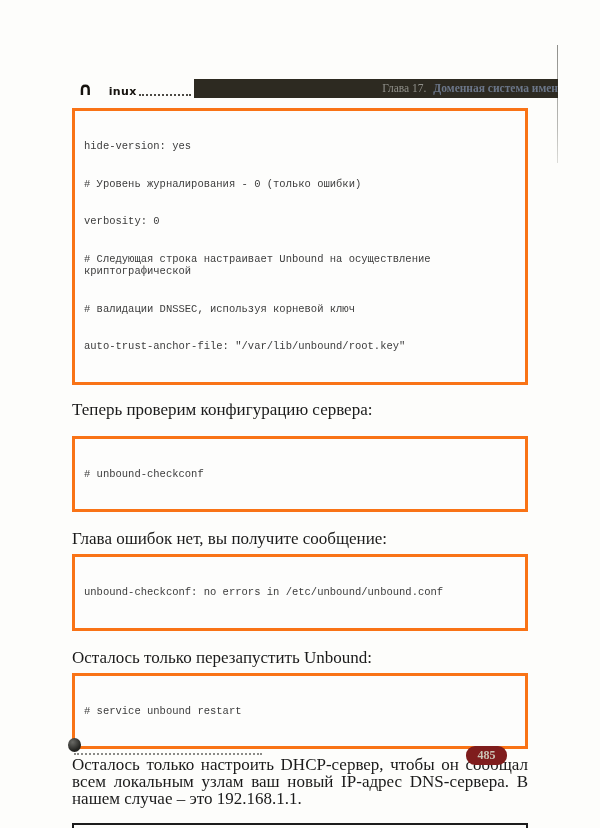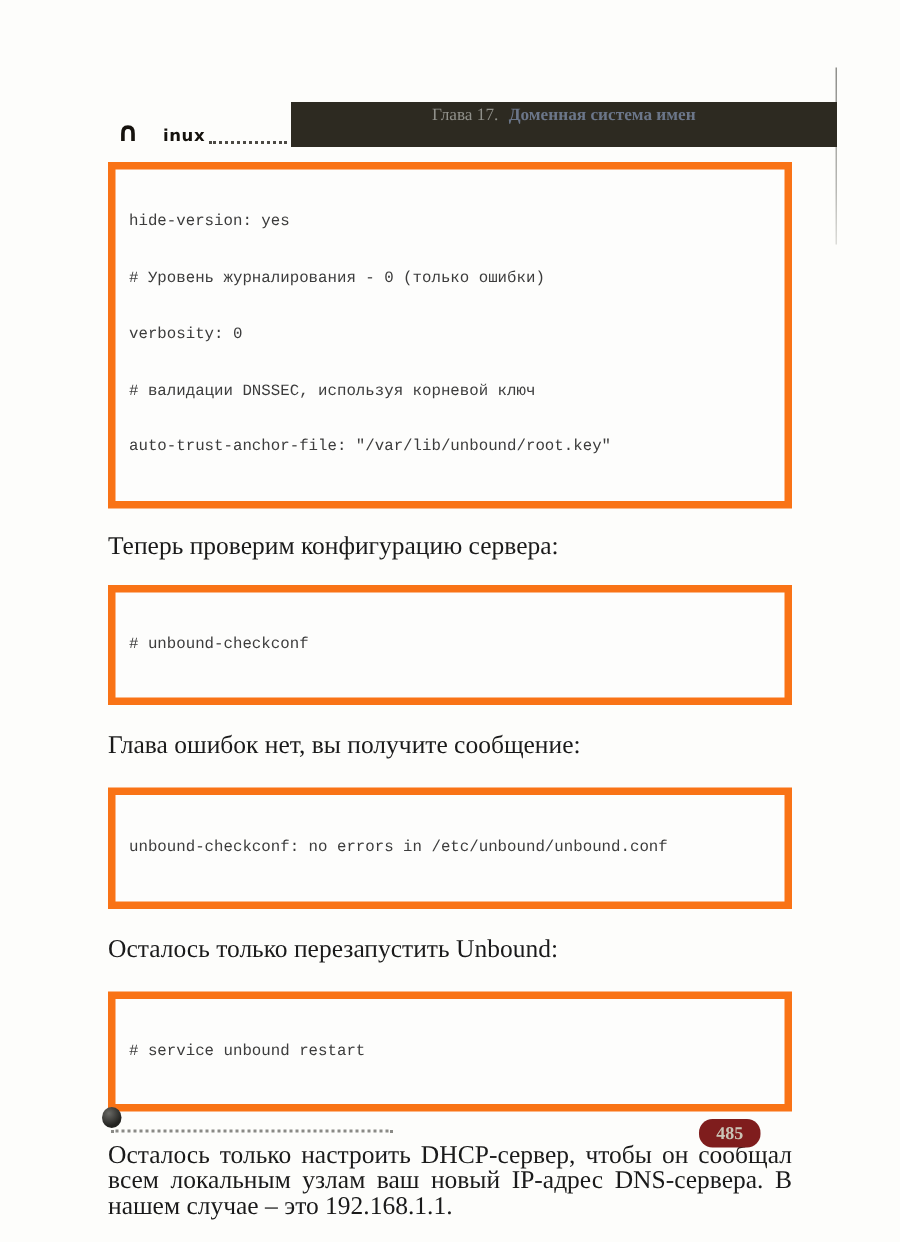--- a/index.html
+++ b/index.html
@@ -26,9 +26,9 @@
   .logo-rest{font-family:"DejaVu Sans",sans-serif;font-weight:bold;font-size:11px;letter-spacing:.4px;padding-left:16px;}
   .header-dots{width:52px;border-bottom:2px dotted #4c4a44;margin:0 3px 2px 2px;}
   .chapter-bar{
-    flex:1;height:30px;line-height:19px;
+    flex:1;height:19px;line-height:19px;
     background:#2d2a21;
-    text-align:center;font-size:11.5px;white-space:nowrap;
+    text-align:right;font-size:11.5px;white-space:nowrap;
   }
   .chapter-prefix{color:#90908a;}
   .chapter-title{color:#6b7689;font-weight:bold;margin-left:4px;}

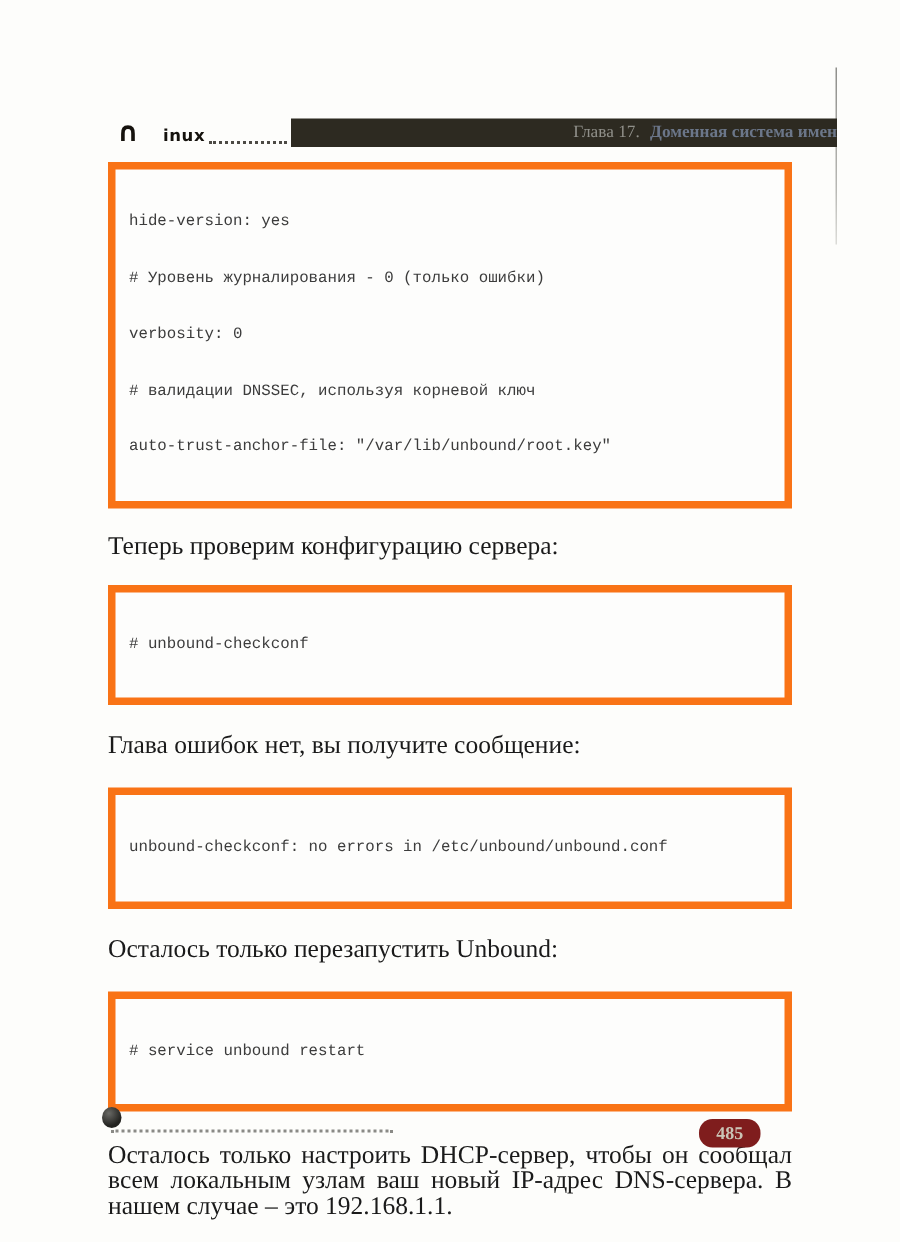--- a/index.html
+++ b/index.html
@@ -36,7 +36,7 @@
   .content{position:absolute;left:72px;top:108px;width:456px;}
   .codeblock{
     box-sizing:border-box;
-    border:5px solid #f97316;background:#fdfdfc;
+    border:3px solid #f97316;background:#fdfdfc;
     padding:4px 9px;
     font-family:"Liberation Mono","DejaVu Sans Mono",monospace;
     font-size:10.5px;line-height:12.5px;color:#3c3c3c;

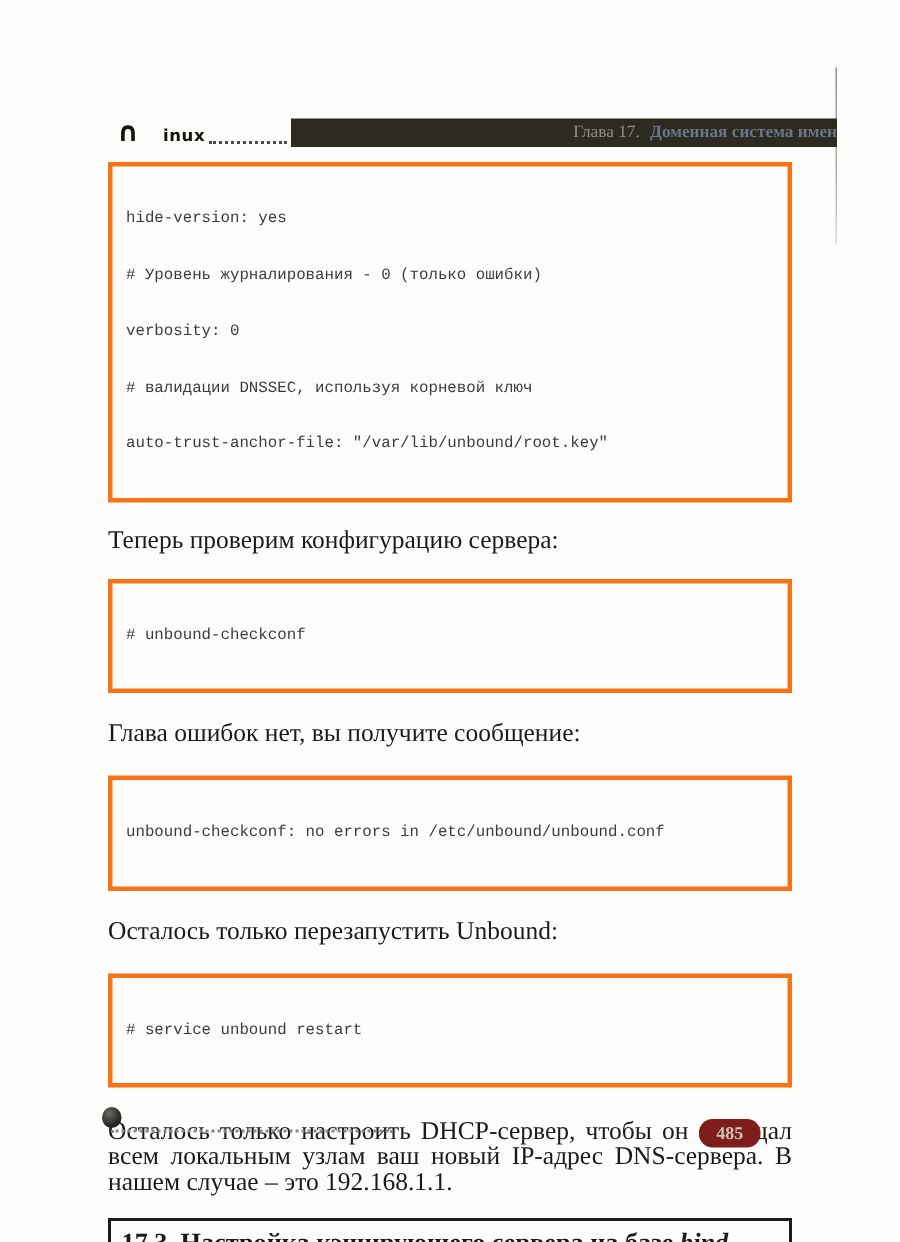--- a/index.html
+++ b/index.html
@@ -96,6 +96,7 @@
       <div>hide-version: yes</div>
       <div># Уровень журналирования - 0 (только ошибки)</div>
       <div>verbosity: 0</div>
+      <div># Следующая строка настраивает Unbound на осуществление криптографической</div>
       <div># валидации DNSSEC, используя корневой ключ</div>
       <div>auto-trust-anchor-file: "/var/lib/unbound/root.key"</div>
     </div>

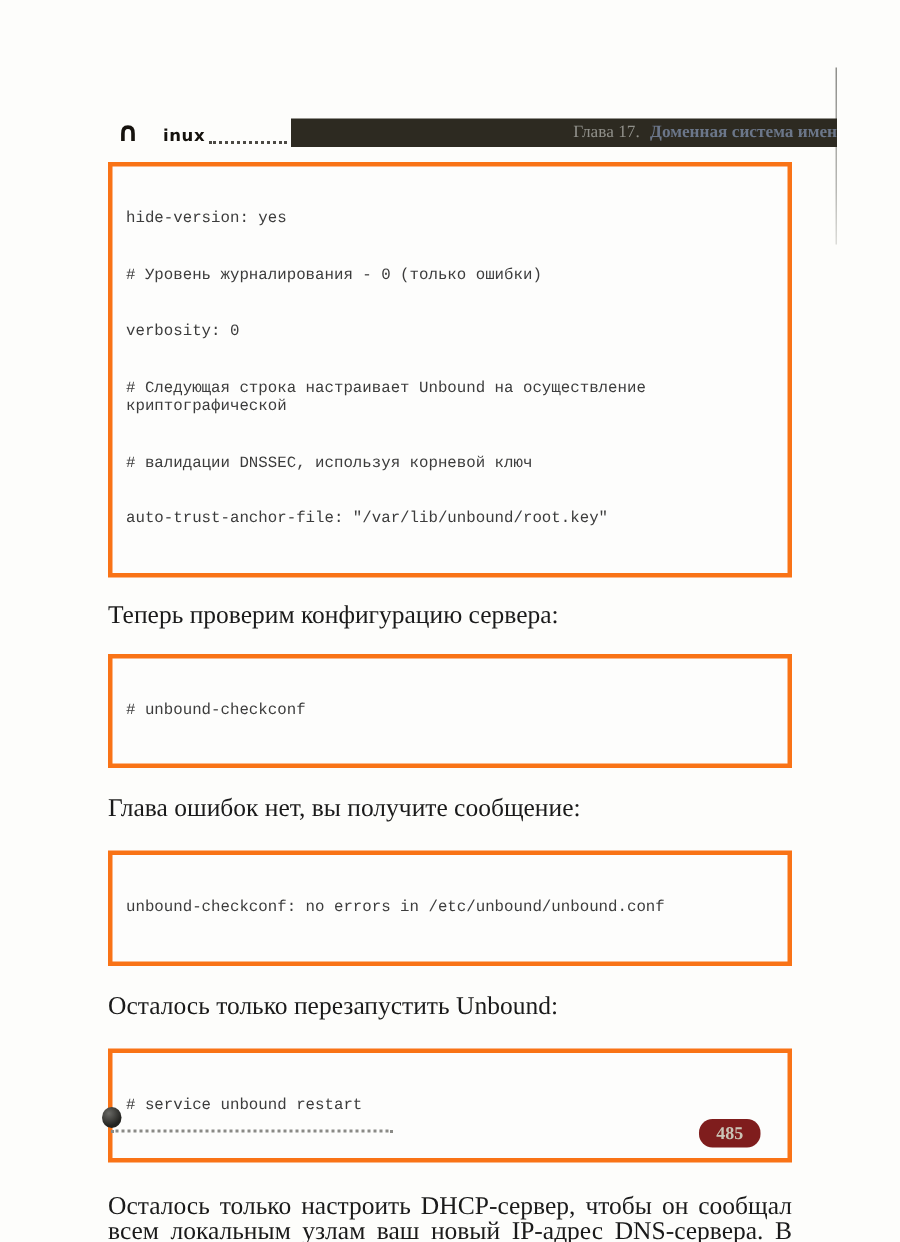--- a/index.html
+++ b/index.html
@@ -44,7 +44,7 @@
   }
   .para{margin:0;font-size:17px;line-height:17px;color:#1a1a1a;}
   .just{text-align:justify;}
-  .mt16{margin-top:16px;} .mt17{margin-top:20px;} .mt18{margin-top:18px;}
+  .mt16{margin-top:16px;} .mt17{margin-top:7px;} .mt18{margin-top:18px;}
   .section-heading{
     margin-top:16px;
     border:2px solid #1c1c1c;

